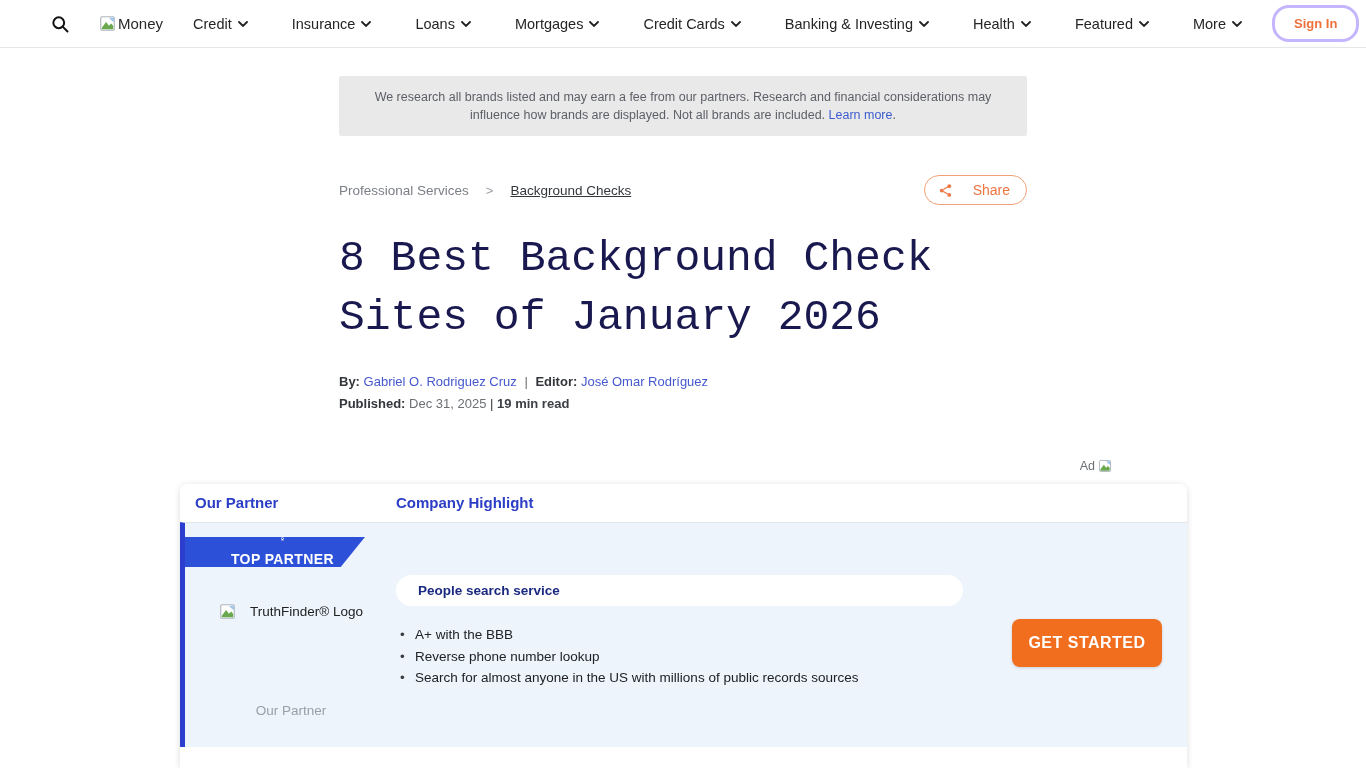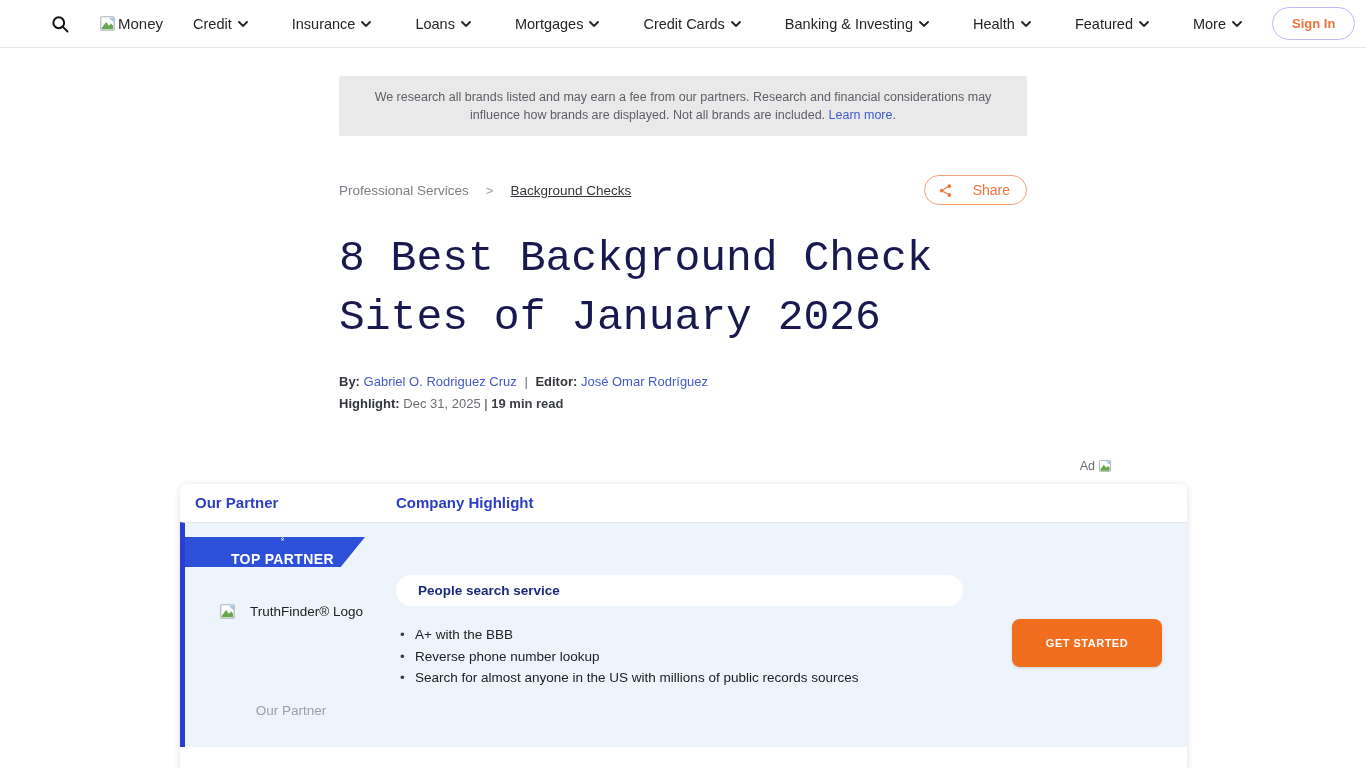--- a/index.html
+++ b/index.html
@@ -27,7 +27,7 @@
   .nav-item span { font-size: 14.5px; color: #252525; }
   .chev { width: 10px; height: 6px; display: inline-block; }
   .signin-btn {
-    flex: 0 0 auto; border: 1px solid #c4b5fd; background: #fff; color: #ee713c;
+    flex: 0 0 auto; border: 3px solid #c4b5fd; background: #fff; color: #ee713c;
     font-size: 13px; font-weight: bold; border-radius: 17px; padding: 8px 19px;
     cursor: pointer; font-family: "Liberation Sans", sans-serif;
   }

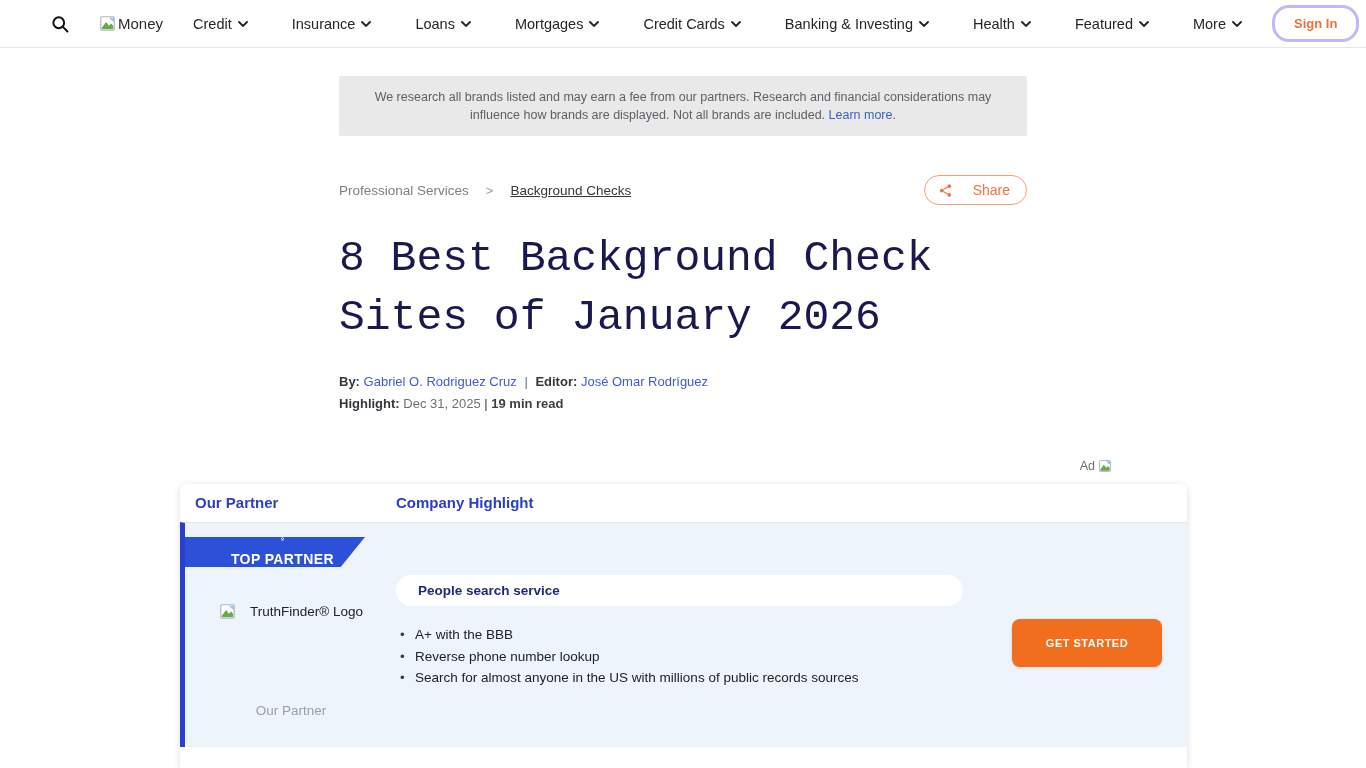--- a/index.html
+++ b/index.html
@@ -227,7 +227,7 @@
   </div>
 
   <div class="publine">
-    <b>Highlight:</b>
+    <b>Published:</b>
     <span class="date">Dec 31, 2025</span>
     <span class="sep">|</span>
     <span class="read">19 min read</span>

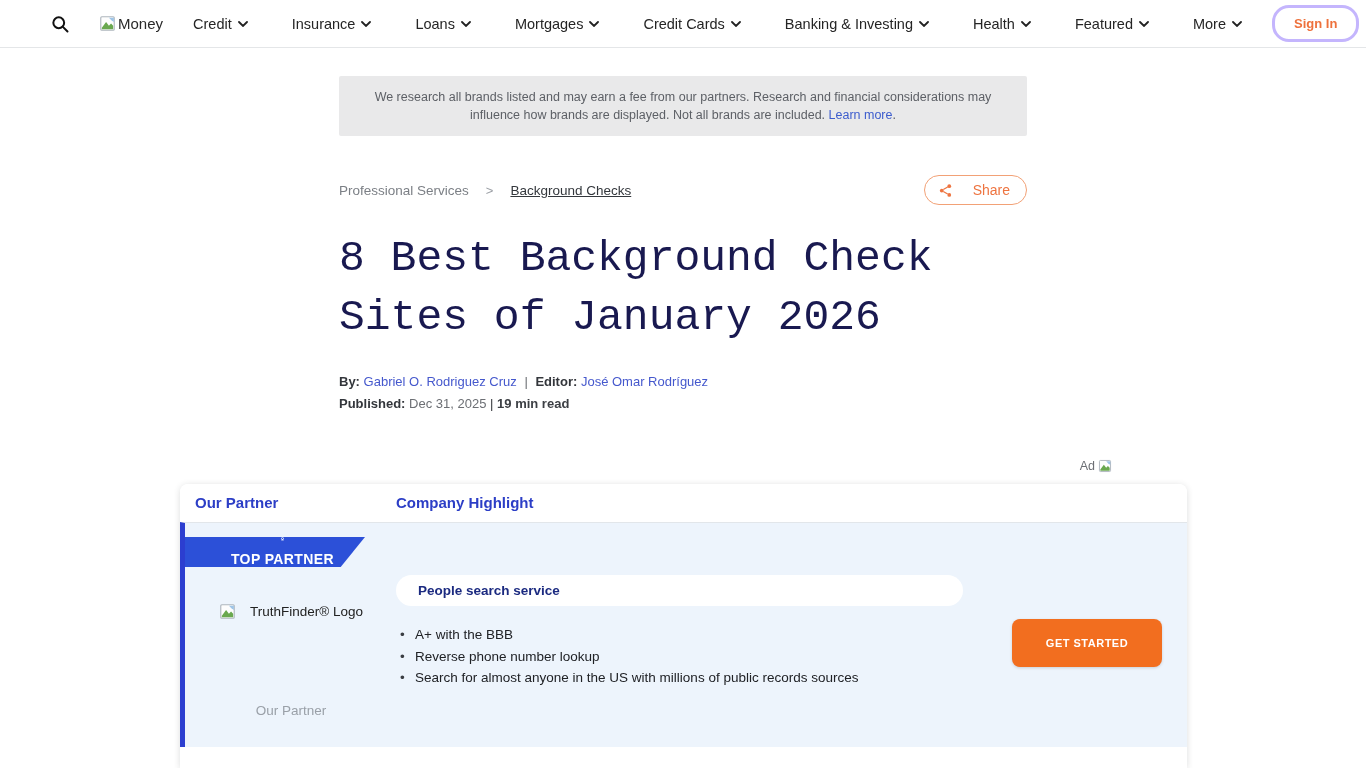--- a/index.html
+++ b/index.html
@@ -110,7 +110,7 @@
   .cta-btn {
     position: absolute; left: 827px; top: 96px; width: 150px; height: 48px;
     background: #f26e1f; border: none; border-radius: 8px; color: #fff;
-    font-size: 11px; font-weight: bold; letter-spacing: .5px; cursor: pointer;
+    font-size: 16px; font-weight: bold; letter-spacing: .5px; cursor: pointer;
     font-family: "Liberation Sans", sans-serif;
     box-shadow: 0 1px 3px rgba(0,0,0,.15);
   }

